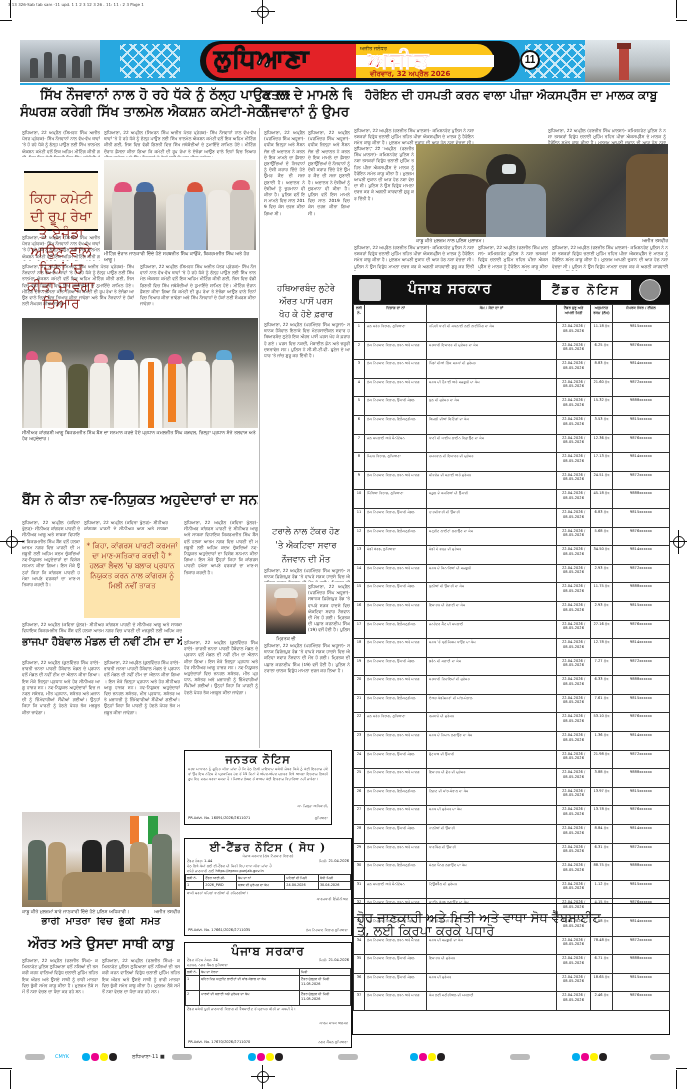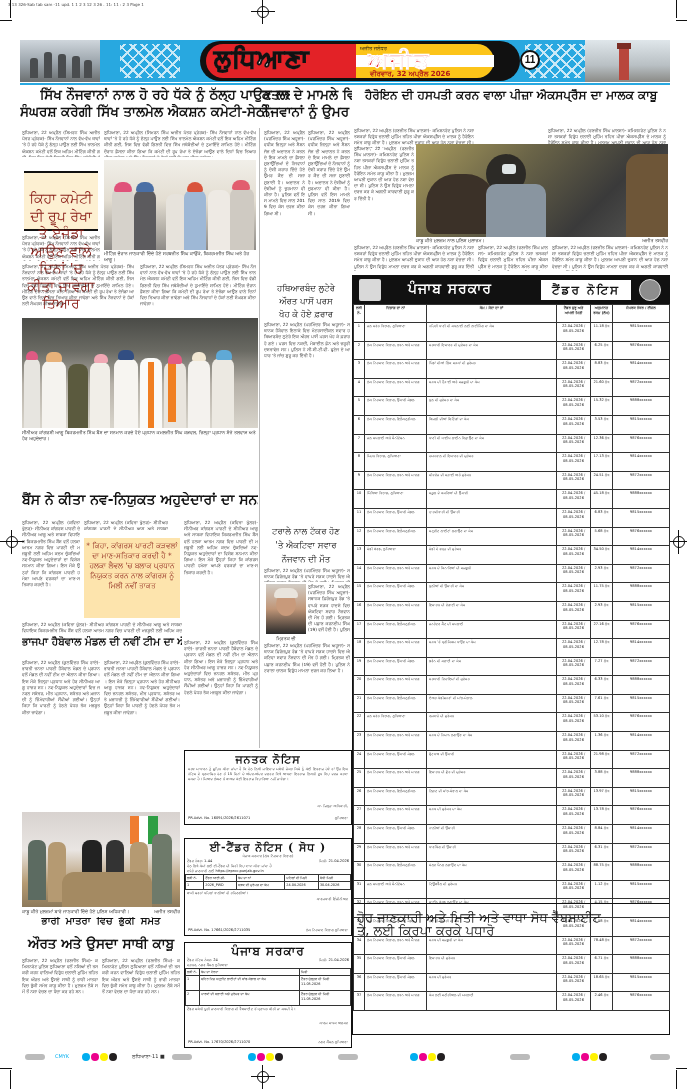--- a/index.html
+++ b/index.html
@@ -529,7 +529,7 @@
 <div class="abs hl" style="left:22px;top:492px;width:236px;font-size:14px;text-align:center">ਬੈਂਸ ਨੇ ਕੀਤਾ ਨਵ-ਨਿਯੁਕਤ ਅਹੁਦੇਦਾਰਾਂ ਦਾ ਸਨਮਾਨ</div>
 <div class="abs body" style="left:22px;top:520px;width:58px;height:105px">ਲੁਧਿਆਣਾ, 22 ਅਪ੍ਰੈਲ (ਕਵਿਤਾ ਖੁੱਲਰ)- ਸੀਨੀਅਰ ਕਾਂਗਰਸ ਪਾਰਟੀ ਦੇ ਸੀਨੀਅਰ ਆਗੂ ਅਤੇ ਸਾਬਕਾ ਵਿਧਾਇਕ ਬਿਕਰਮਜੀਤ ਸਿੰਘ ਬੈਂਸ ਵਲੋਂ ਹਲਕਾ ਆਤਮ ਨਗਰ ਵਿਚ ਪਾਰਟੀ ਦੀ ਮਜ਼ਬੂਤੀ ਲਈ ਅਹਿਮ ਕਦਮ ਚੁੱਕਦਿਆਂ ਨਵ-ਨਿਯੁਕਤ ਅਹੁਦੇਦਾਰਾਂ ਦਾ ਵਿਸ਼ੇਸ਼ ਸਨਮਾਨ ਕੀਤਾ ਗਿਆ। ਇਸ ਮੌਕੇ ਉਨ੍ਹਾਂ ਕਿਹਾ ਕਿ ਕਾਂਗਰਸ ਪਾਰਟੀ ਹਮੇਸ਼ਾ ਆਪਣੇ ਵਰਕਰਾਂ ਦਾ ਮਾਣ-ਸਤਿਕਾਰ ਕਰਦੀ ਹੈ।</div>
 <div class="abs body" style="left:84px;top:520px;width:84px;height:10px">ਲੁਧਿਆਣਾ, 22 ਅਪ੍ਰੈਲ (ਕਵਿਤਾ ਖੁੱਲਰ)- ਸੀਨੀਅਰ ਕਾਂਗਰਸ ਪਾਰਟੀ ਦੇ ਸੀਨੀਅਰ ਆਗੂ ਅਤੇ ਸਾਬਕਾ ਵਿਧਾਇਕ ਬਿਕਰਮਜੀਤ ਸਿੰਘ ਬੈਂਸ ਵਲੋਂ ਹਲਕਾ ਆਤਮ ਨਗਰ ਵਿਚ ਪਾਰਟੀ ਦੀ ਮਜ਼ਬੂਤੀ ਲਈ ਅਹਿਮ ਕਦਮ ਚੁੱਕਦਿਆਂ ਨਵ-ਨਿਯੁਕਤ ਅਹੁਦੇਦਾਰਾਂ ਦਾ ਵਿਸ਼ੇਸ਼ ਸਨਮਾਨ ਕੀਤਾ ਗਿਆ। ਇਸ ਮੌਕੇ ਉਨ੍ਹਾਂ ਕਿਹਾ ਕਿ ਕਾਂਗਰਸ ਪਾਰਟੀ ਹਮੇਸ਼ਾ ਆਪਣੇ ਵਰਕਰਾਂ ਦਾ ਮਾਣ-ਸਤਿਕਾਰ ਕਰਦੀ ਹੈ।</div>
-<div class="abs sub" style="left:84px;top:538px;width:96px;height:80px;background:#fde4ad;font-size:7.4px;color:#8a1d16;padding:3px 2px;line-height:10px">* ਕਿਹਾ, ਕਾਂਗਰਸ ਪਾਰਟੀ ਕੜਵਲਾਂ ਦਾ ਮਾਣ-ਸਤਿਕਾਰ ਕਰਦੀ ਹੈ * ਹਲਕਾ ਲੈਵਲ 'ਚ ਬਲਾਕ ਪ੍ਰਧਾਨ ਨਿਯੁਕਤ ਕਰਨ ਨਾਲ ਕਾਂਗਰਸ ਨੂੰ ਮਿਲੀ ਨਵੀਂ ਤਾਕਤ</div>
+<div class="abs sub" style="left:84px;top:538px;width:96px;height:80px;background:#fde4ad;font-size:7.4px;color:#8a1d16;padding:3px 2px;line-height:10px">* ਕਿਹਾ, ਕਾਂਗਰਸ ਪਾਰਟੀ ਕਰਮਜਾਂ ਦਾ ਮਾਣ-ਸਤਿਕਾਰ ਕਰਦੀ ਹੈ * ਹਲਕਾ ਲੈਵਲ 'ਚ ਬਲਾਕ ਪ੍ਰਧਾਨ ਨਿਯੁਕਤ ਕਰਨ ਨਾਲ ਕਾਂਗਰਸ ਨੂੰ ਮਿਲੀ ਨਵੀਂ ਤਾਕਤ</div>
 <div class="abs body" style="left:184px;top:520px;width:74px;height:120px">ਲੁਧਿਆਣਾ, 22 ਅਪ੍ਰੈਲ (ਕਵਿਤਾ ਖੁੱਲਰ)- ਸੀਨੀਅਰ ਕਾਂਗਰਸ ਪਾਰਟੀ ਦੇ ਸੀਨੀਅਰ ਆਗੂ ਅਤੇ ਸਾਬਕਾ ਵਿਧਾਇਕ ਬਿਕਰਮਜੀਤ ਸਿੰਘ ਬੈਂਸ ਵਲੋਂ ਹਲਕਾ ਆਤਮ ਨਗਰ ਵਿਚ ਪਾਰਟੀ ਦੀ ਮਜ਼ਬੂਤੀ ਲਈ ਅਹਿਮ ਕਦਮ ਚੁੱਕਦਿਆਂ ਨਵ-ਨਿਯੁਕਤ ਅਹੁਦੇਦਾਰਾਂ ਦਾ ਵਿਸ਼ੇਸ਼ ਸਨਮਾਨ ਕੀਤਾ ਗਿਆ। ਇਸ ਮੌਕੇ ਉਨ੍ਹਾਂ ਕਿਹਾ ਕਿ ਕਾਂਗਰਸ ਪਾਰਟੀ ਹਮੇਸ਼ਾ ਆਪਣੇ ਵਰਕਰਾਂ ਦਾ ਮਾਣ-ਸਤਿਕਾਰ ਕਰਦੀ ਹੈ।</div>
 <div class="abs body" style="left:22px;top:622px;width:160px;height:12px">ਲੁਧਿਆਣਾ, 22 ਅਪ੍ਰੈਲ (ਕਵਿਤਾ ਖੁੱਲਰ)- ਸੀਨੀਅਰ ਕਾਂਗਰਸ ਪਾਰਟੀ ਦੇ ਸੀਨੀਅਰ ਆਗੂ ਅਤੇ ਸਾਬਕਾ ਵਿਧਾਇਕ ਬਿਕਰਮਜੀਤ ਸਿੰਘ ਬੈਂਸ ਵਲੋਂ ਹਲਕਾ ਆਤਮ ਨਗਰ ਵਿਚ ਪਾਰਟੀ ਦੀ ਮਜ਼ਬੂਤੀ ਲਈ ਅਹਿਮ ਕਦਮ ਚੁੱਕਦਿਆਂ ਨਵ-ਨਿਯੁਕਤ ਅਹੁਦੇਦਾਰਾਂ ਦਾ ਵਿਸ਼ੇਸ਼ ਸਨਮਾਨ ਕੀਤਾ ਗਿਆ। ਇਸ ਮੌਕੇ ਉਨ੍ਹਾਂ ਕਿਹਾ ਕਿ ਕਾਂਗਰਸ ਪਾਰਟੀ ਹਮੇਸ਼ਾ ਆਪਣੇ ਵਰਕਰਾਂ ਦਾ ਮਾਣ-ਸਤਿਕਾਰ ਕਰਦੀ ਹੈ।</div>
 

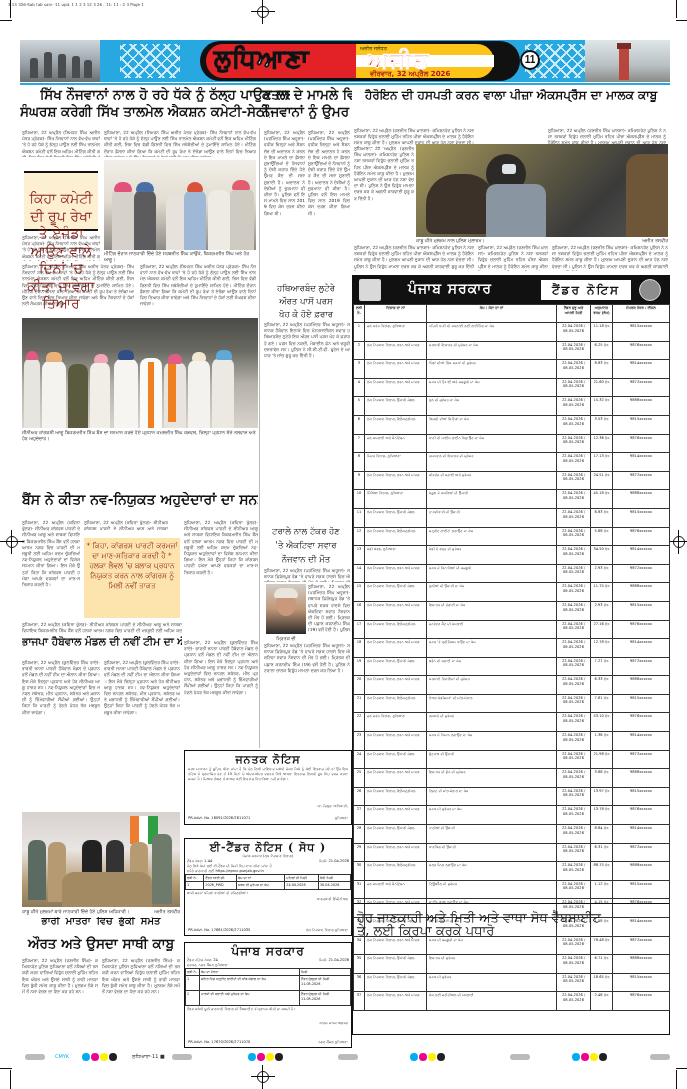--- a/index.html
+++ b/index.html
@@ -550,7 +550,7 @@
 <div class="abs cap" style="left:266px;top:636px;width:40px;text-align:center">ਮ੍ਰਿਤਕ ਦੀ</div>
 <div class="abs body" style="left:264px;top:643px;width:86px;height:98px">ਲੁਧਿਆਣਾ, 22 ਅਪ੍ਰੈਲ (ਪਰਮਿੰਦਰ ਸਿੰਘ ਅਹੂਜਾ)- ਸਥਾਨਕ ਫ਼ਿਰੋਜ਼ਪੁਰ ਰੋਡ 'ਤੇ ਵਾਪਰੇ ਸੜਕ ਹਾਦਸੇ ਵਿਚ ਐਕਟਿਵਾ ਸਵਾਰ ਨੌਜਵਾਨ ਦੀ ਮੌਤ ਹੋ ਗਈ। ਮ੍ਰਿਤਕ ਦੀ ਪਛਾਣ ਕਰਨਦੀਪ ਸਿੰਘ (19) ਵਜੋਂ ਹੋਈ ਹੈ। ਪੁਲਿਸ ਨੇ ਟਰਾਲਾ ਚਾਲਕ ਵਿਰੁੱਧ ਮਾਮਲਾ ਦਰਜ ਕਰ ਲਿਆ ਹੈ।</div>
 
-<div class="abs box" style="left:184px;top:750px;width:168px;height:75px">
+<div class="abs box" style="left:184px;top:750px;width:148px;height:75px">
   <div class="box-title" style="margin-top:2px">ਜਨਤਕ ਨੋਟਿਸ</div>
   <div class="mini" style="padding:1px 3px;height:38px;overflow:hidden;text-align:justify">ਸਰਵ ਸਾਧਾਰਨ ਨੂੰ ਸੂਚਿਤ ਕੀਤਾ ਜਾਂਦਾ ਹੈ ਕਿ ਹੇਠ ਲਿਖੀ ਜਾਇਦਾਦ ਸਬੰਧੀ ਜੇਕਰ ਕਿਸੇ ਨੂੰ ਕੋਈ ਇਤਰਾਜ਼ ਹੋਵੇ ਤਾਂ ਉਹ ਇਸ ਨੋਟਿਸ ਦੇ ਪ੍ਰਕਾਸ਼ਿਤ ਹੋਣ ਤੋਂ 15 ਦਿਨਾਂ ਦੇ ਅੰਦਰ-ਅੰਦਰ ਦਫ਼ਤਰ ਵਿਖੇ ਆਪਣਾ ਇਤਰਾਜ਼ ਲਿਖਤੀ ਰੂਪ ਵਿਚ ਦਰਜ ਕਰਵਾ ਸਕਦਾ ਹੈ। ਮਿਆਦ ਲੰਘਣ ਤੋਂ ਬਾਅਦ ਕੋਈ ਇਤਰਾਜ਼ ਵਿਚਾਰਿਆ ਨਹੀਂ ਜਾਵੇਗਾ।</div>
   <div class="mini" style="text-align:right;padding-right:3px">ਕਾ. ਜ਼ਿਲ੍ਹਾ ਅਧਿਕਾਰੀ,</div>

